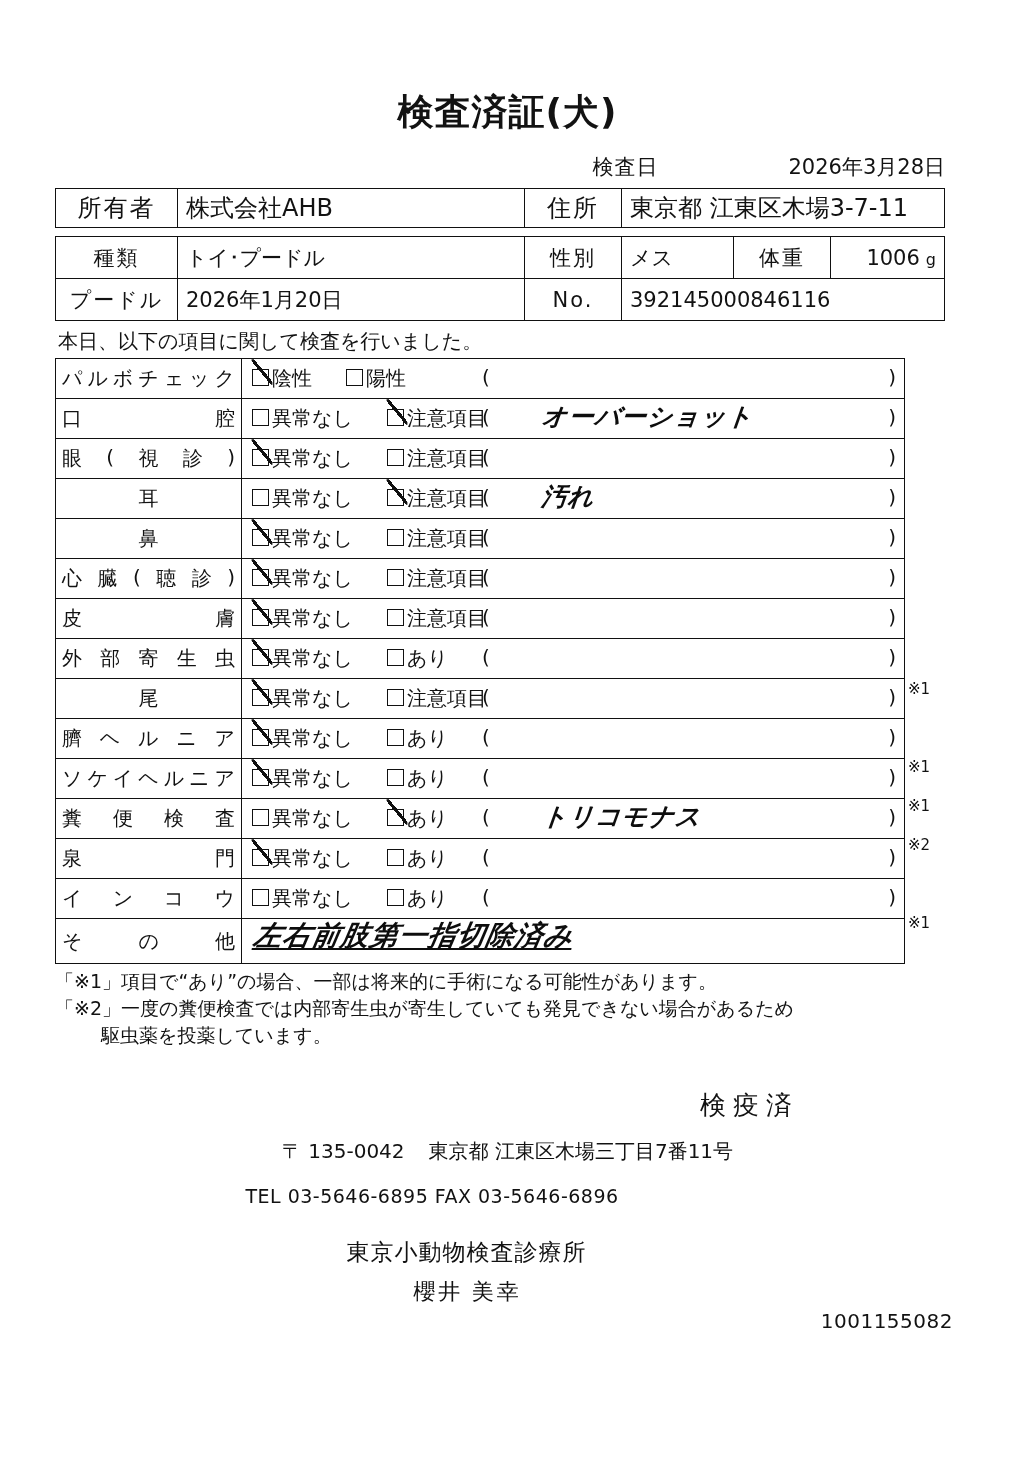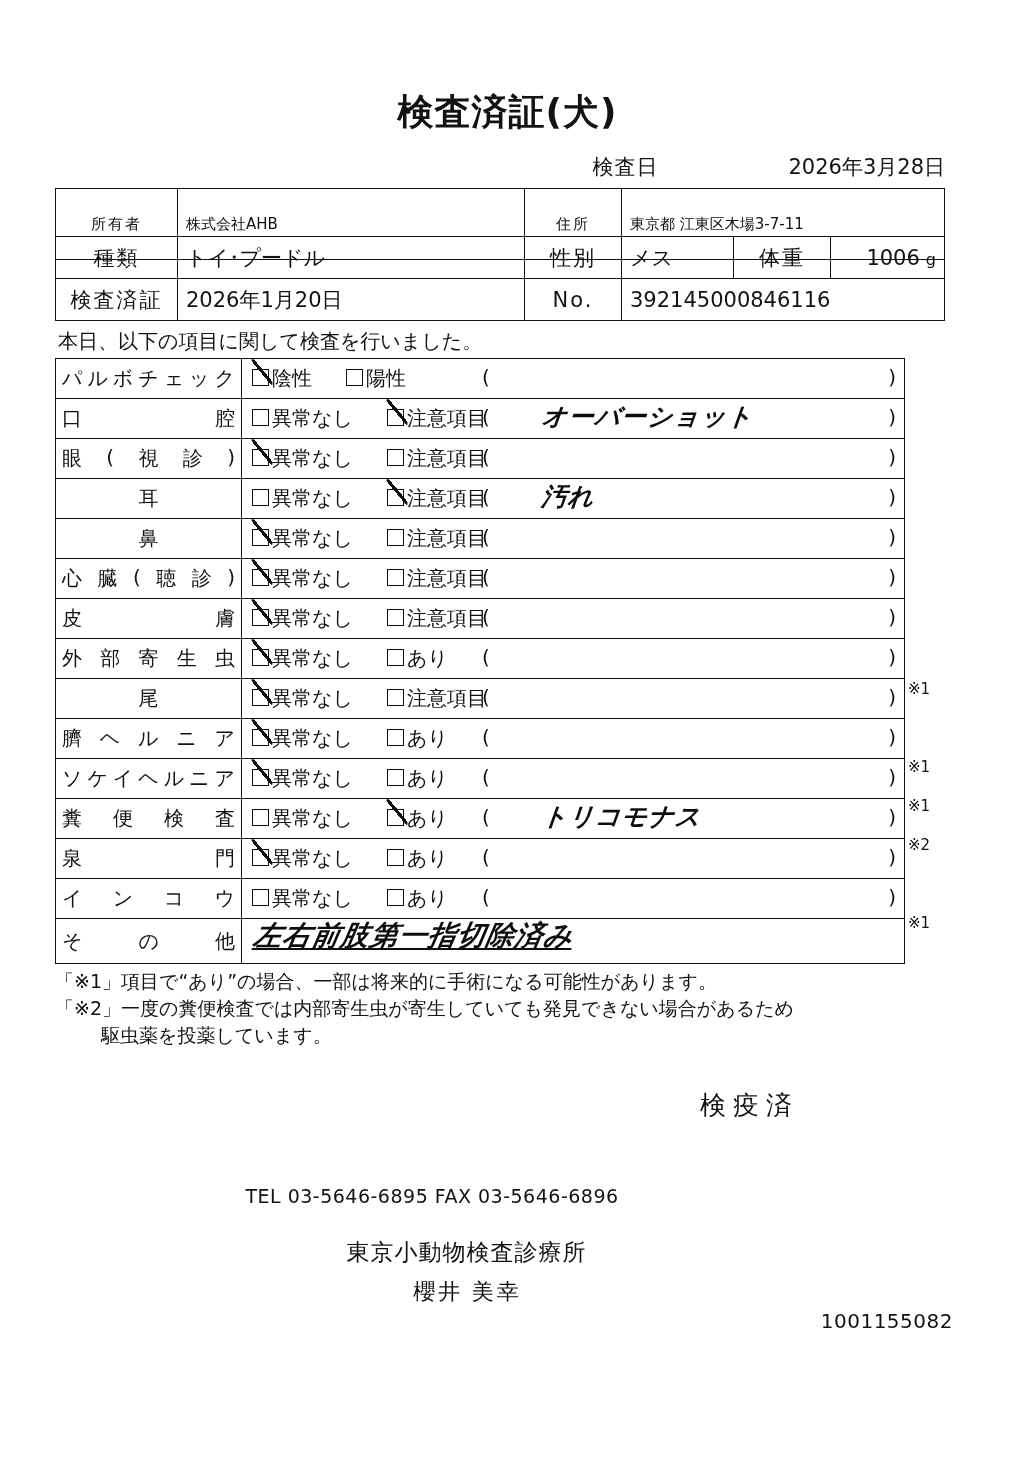--- a/index.html
+++ b/index.html
@@ -39,8 +39,8 @@
   .owner-table td{
     border:1.6px solid #111;
     height:38px;
-    font-size:15px;
-    padding:16px 8px;
+    font-size:24px;
+    padding:0 8px;
     vertical-align:middle;
   }
   .cap{ text-align:center; letter-spacing:2px;}

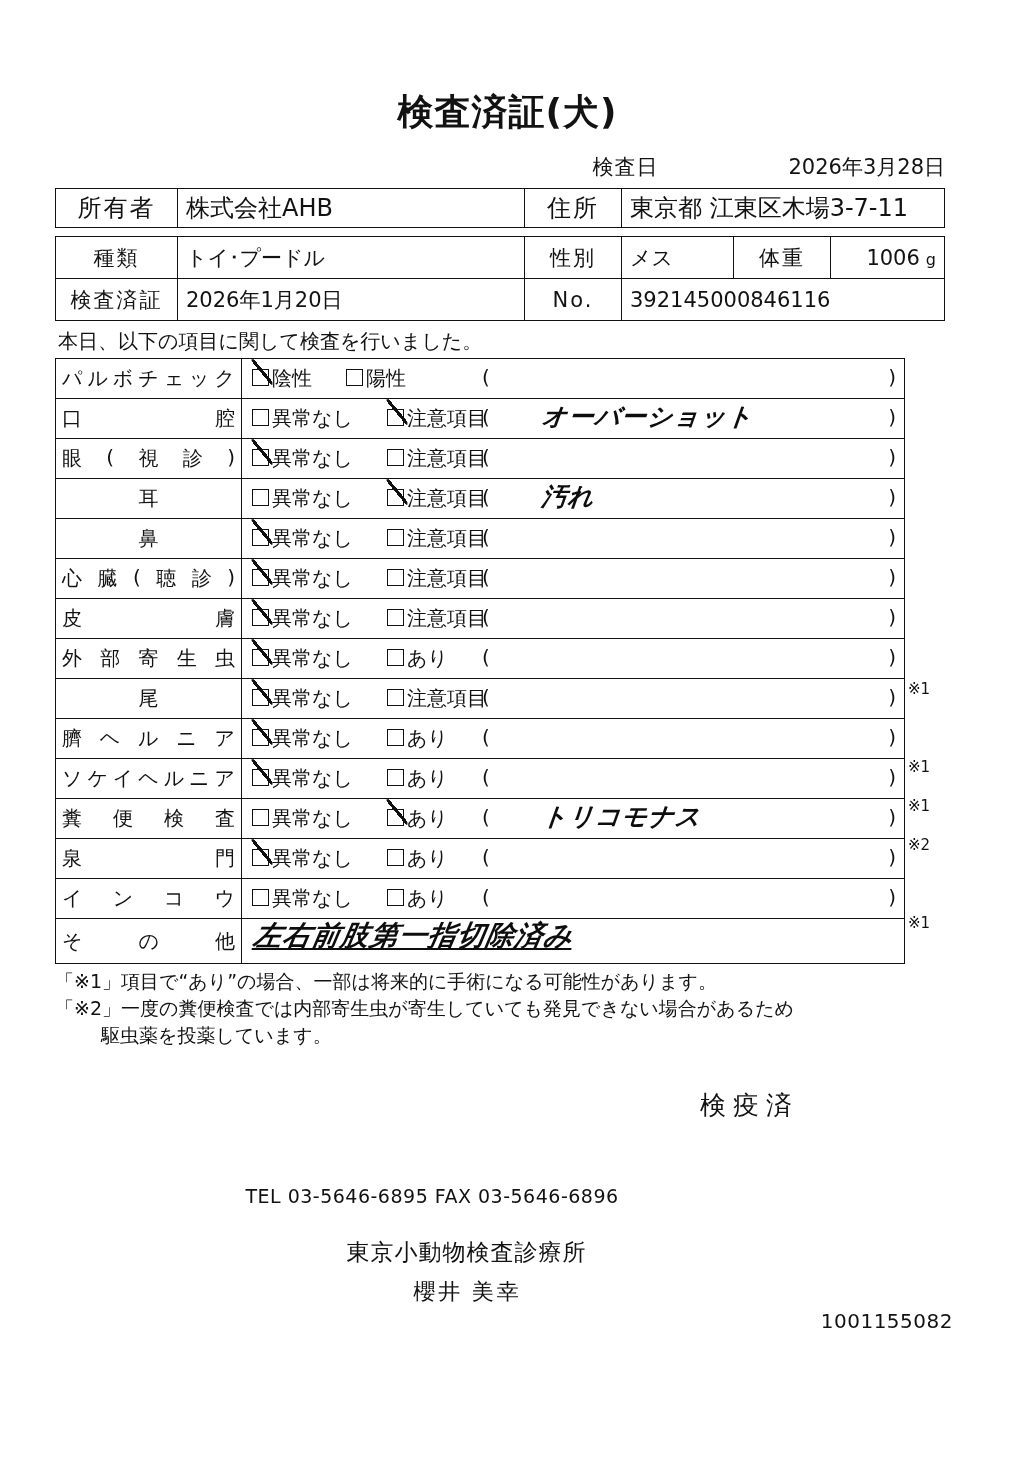--- a/index.html
+++ b/index.html
@@ -217,7 +217,7 @@
       <td class="wt"><span>1006</span><span class="unit">g</span></td>
     </tr>
     <tr>
-      <td class="cap">検査済証</td>
+      <td class="cap">プードル</td>
       <td>2026年1月20日</td>
       <td class="cap">No.</td>
       <td colspan="3">392145000846116</td>

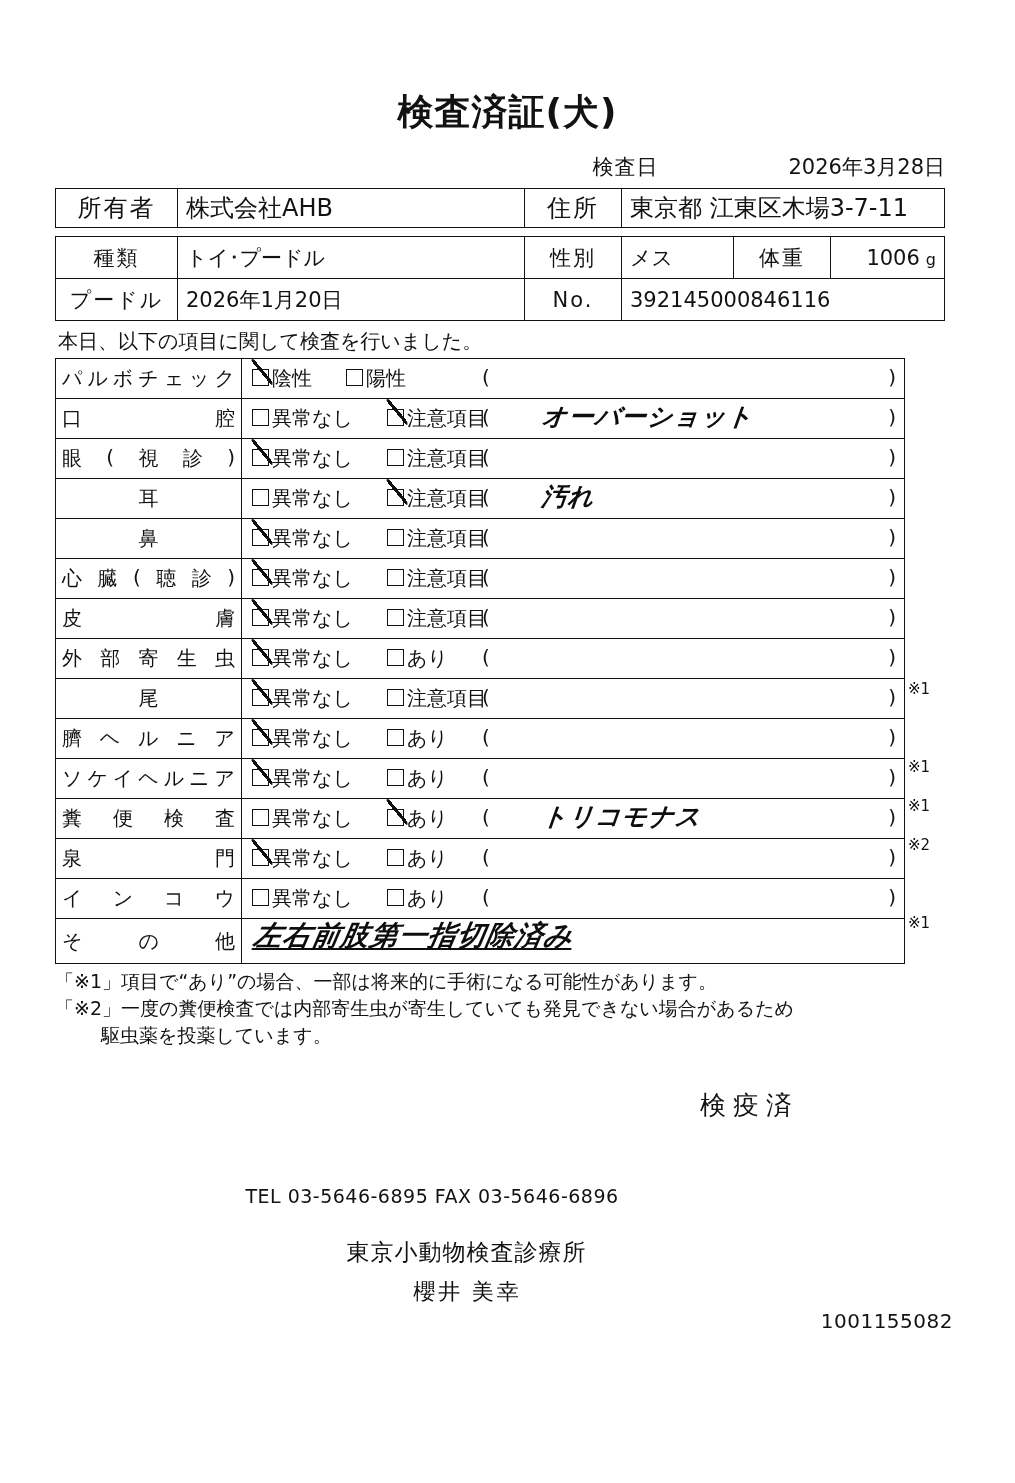--- a/index.html
+++ b/index.html
@@ -420,6 +420,9 @@
 
   <div class="stamp">検疫済</div>
 
+  <div class="addr">
+    <span class="zip">〒 135-0042</span><span>東京都 江東区木場三丁目7番11号</span>
+  </div>
 
   <div class="tel">TEL 03-5646-6895  FAX 03-5646-6896</div>
 

